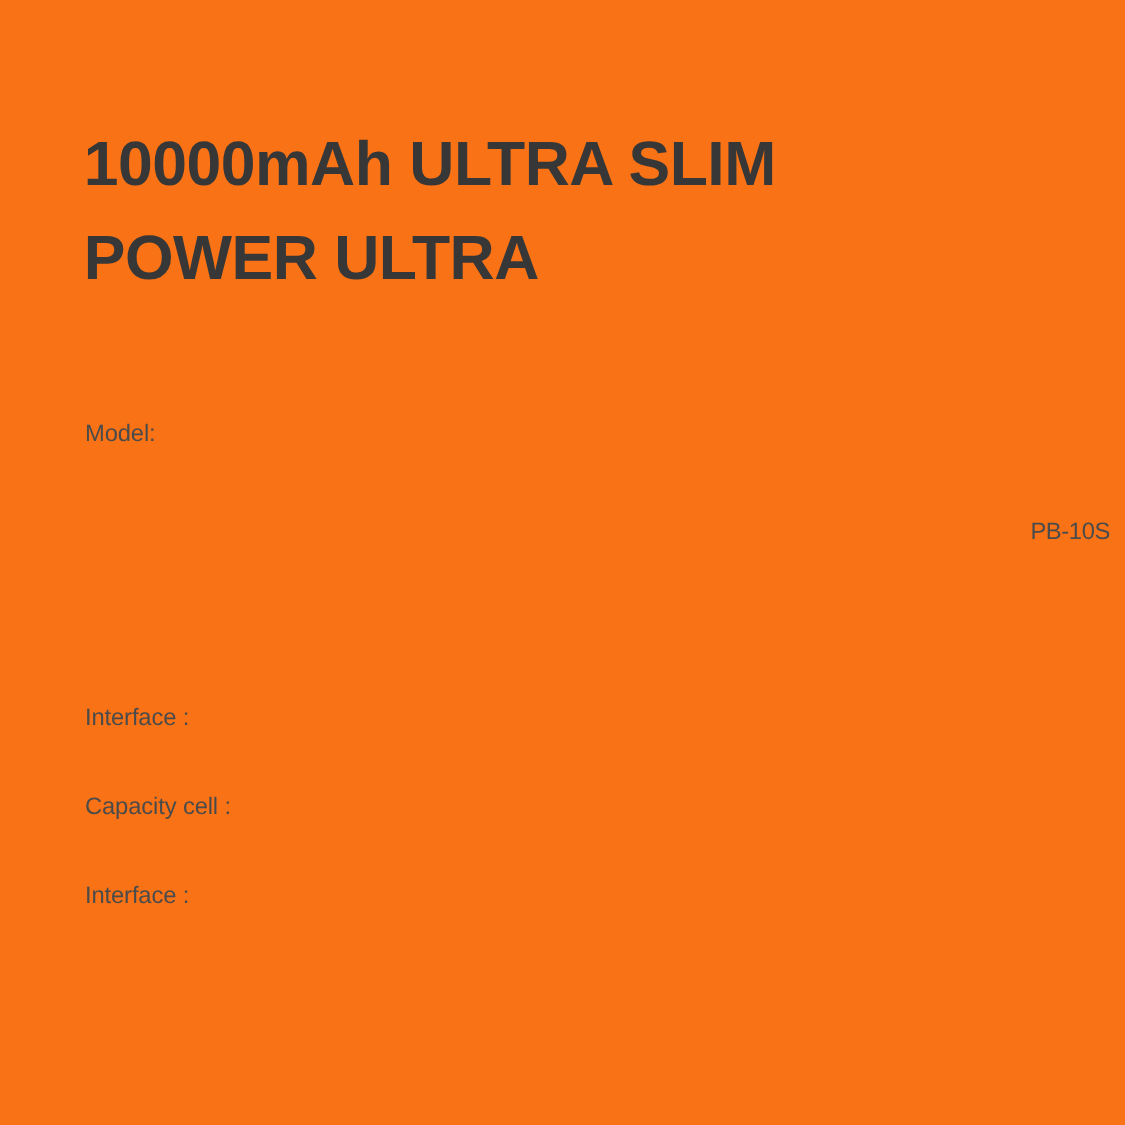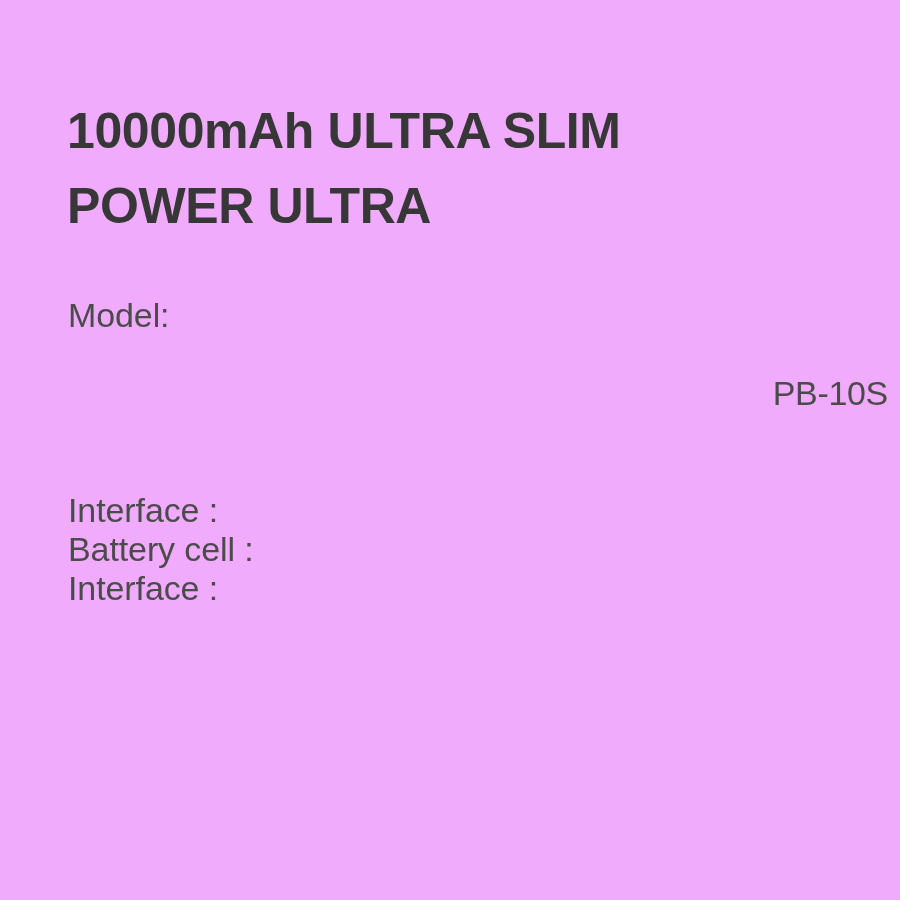--- a/index.html
+++ b/index.html
@@ -21,7 +21,7 @@
     left: 0; top: 0;
     width: 900px;
     height: 900px;
-    background: #f0abfc;
+    background: #f97316;
   }
 
   

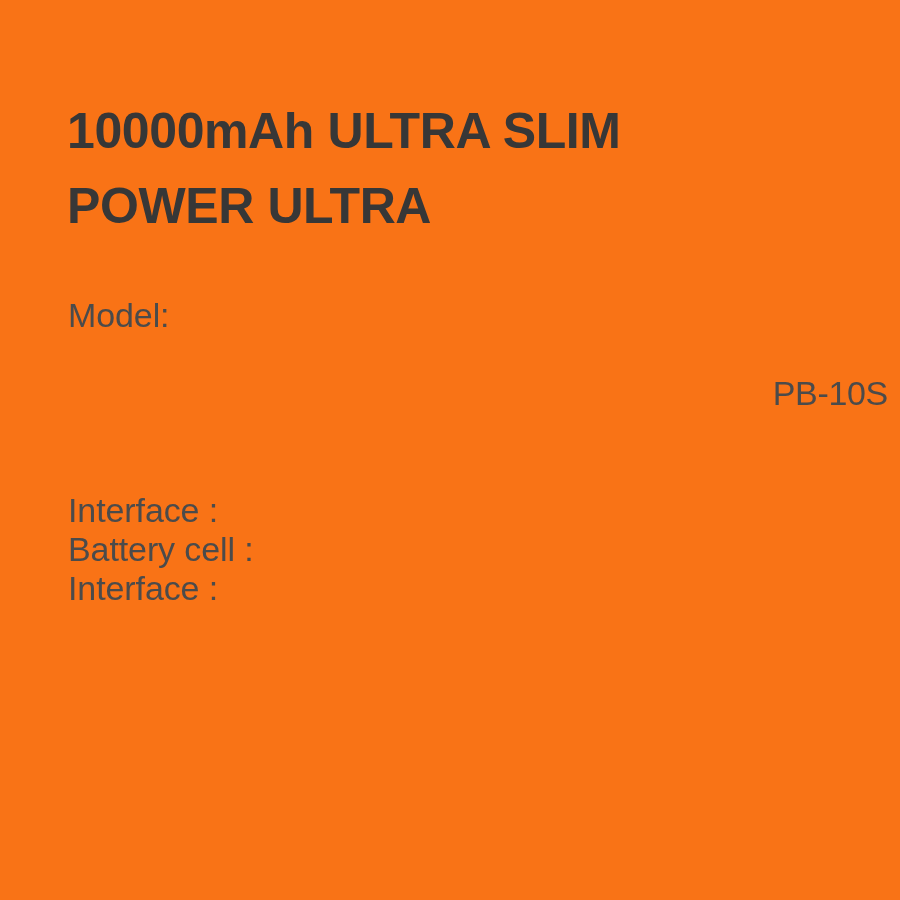--- a/index.html
+++ b/index.html
@@ -57,10 +57,11 @@
   .spec-values {
     font-family: "Liberation Sans", sans-serif;
     font-weight: 400;
-    font-size: 34px;
+    font-size: 19px;
     line-height: 39px;
     color: #4b4b4b;
     white-space: pre;
+    margin-top: 32px;
   }
   .spec-label {
     width: 369px;

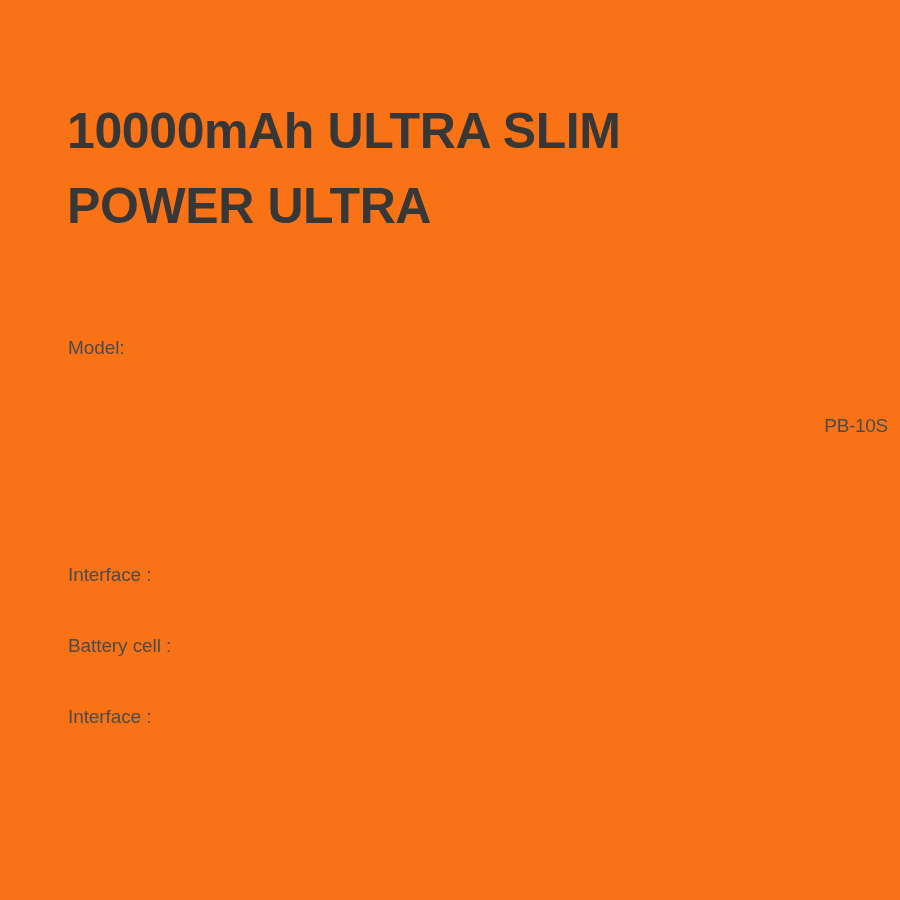--- a/index.html
+++ b/index.html
@@ -102,7 +102,7 @@
     </div>
 
     <div class="spec-row">
-      <div class="spec-label">Battery cell :</div>
+      <div class="spec-label">Capacity cell :</div>
     </div>
 
     <div class="spec-row">

